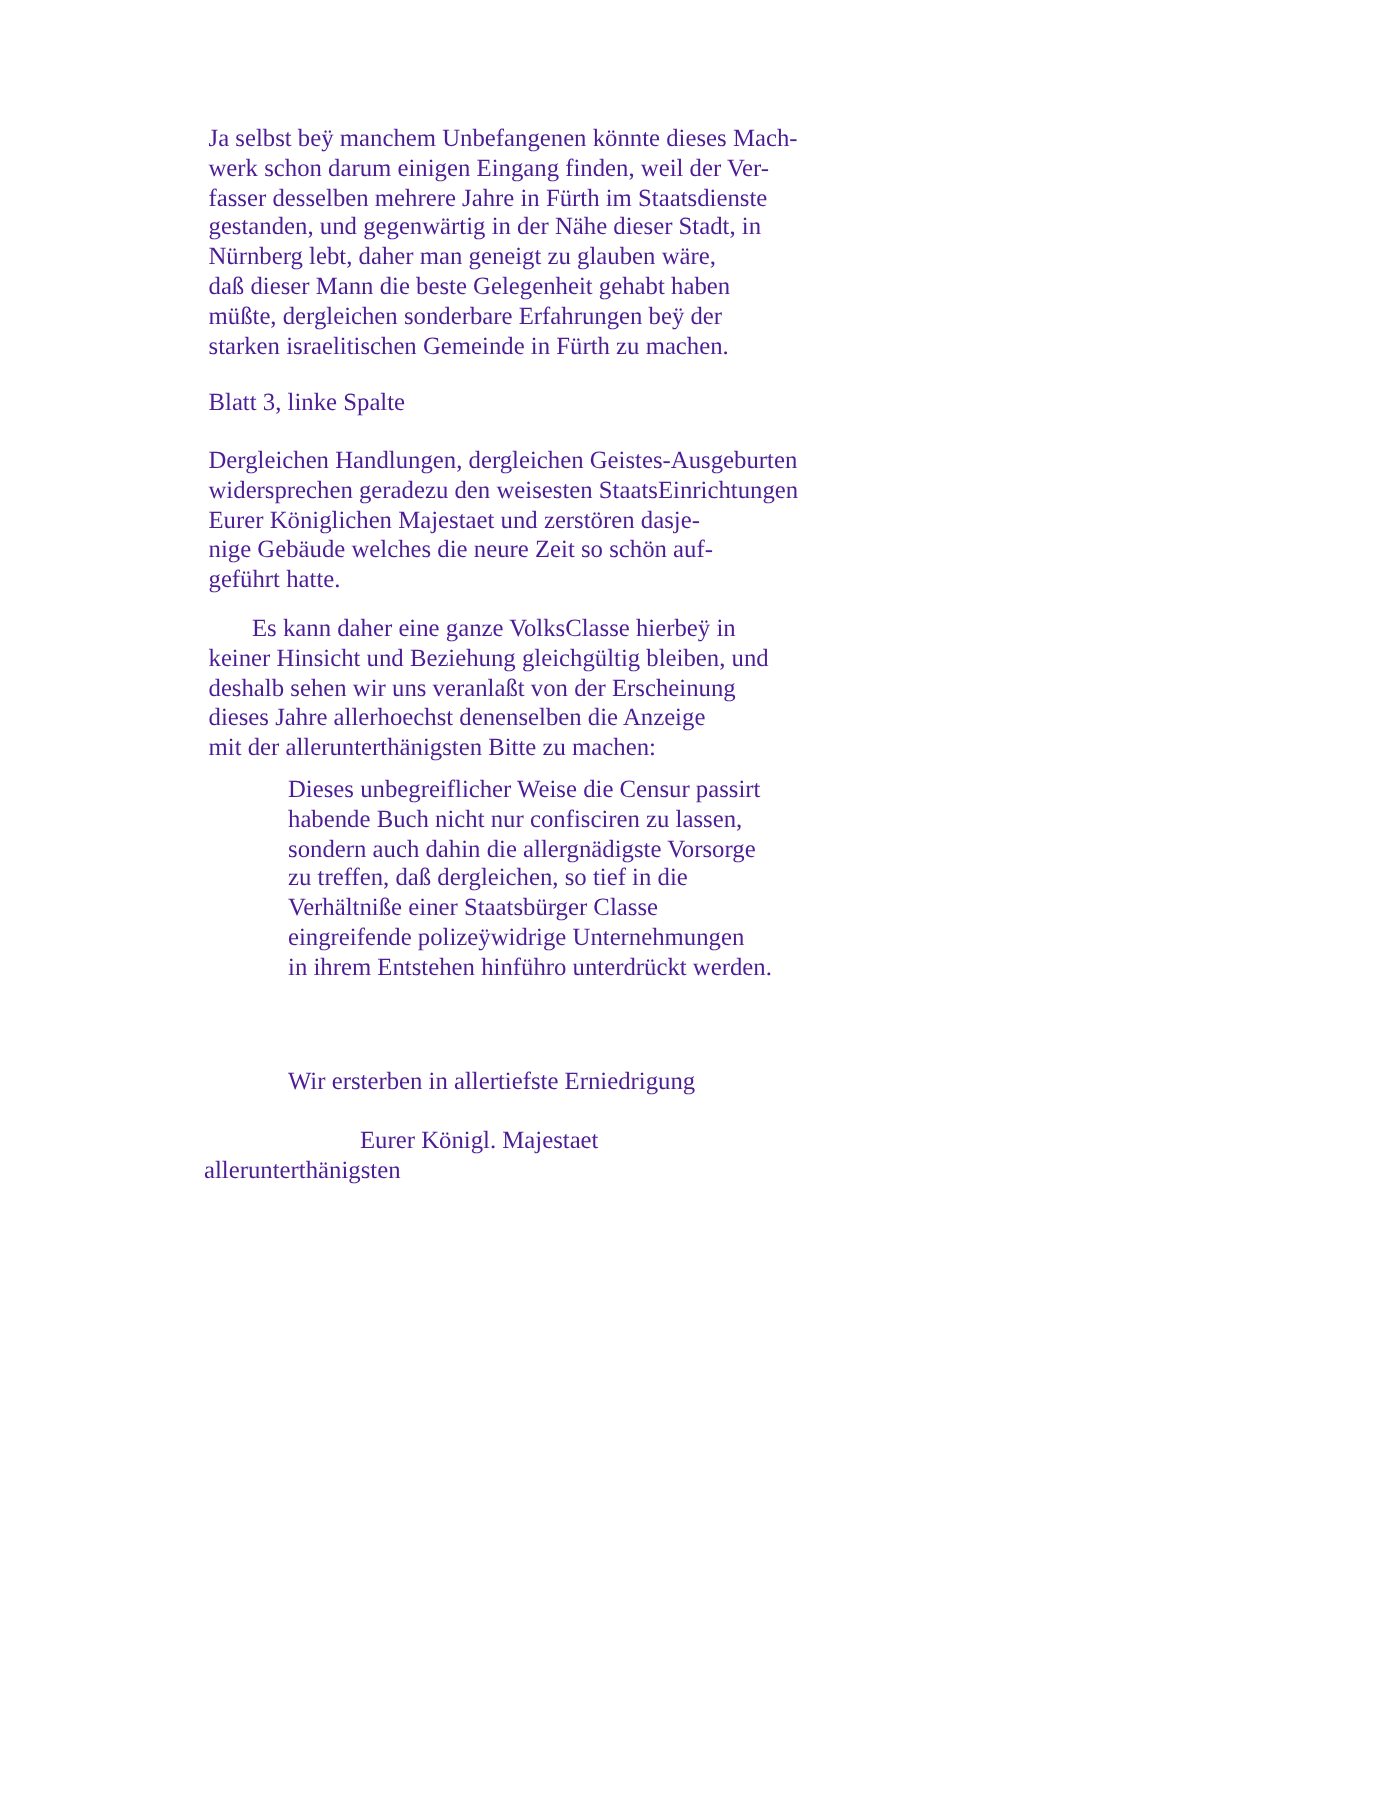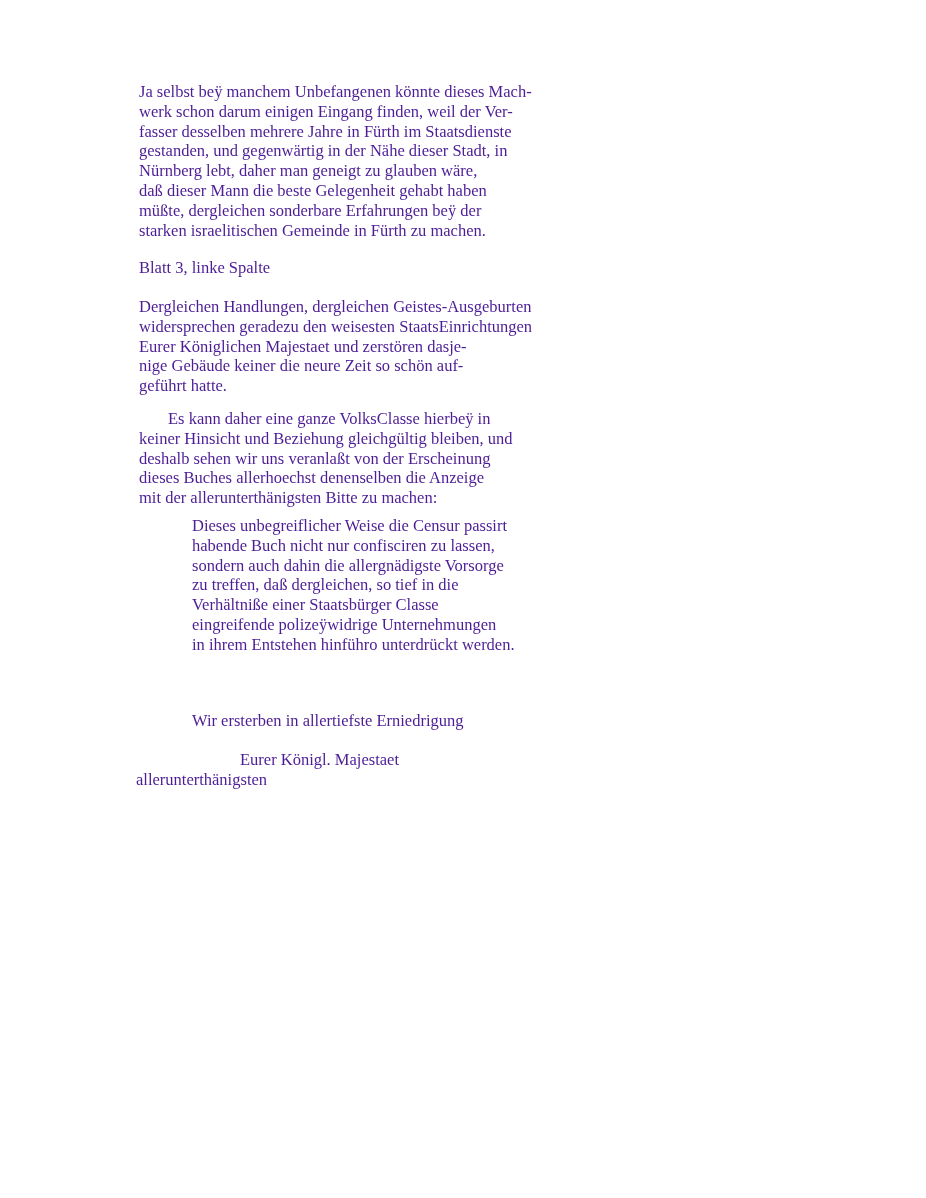--- a/index.html
+++ b/index.html
@@ -49,7 +49,7 @@
   <div class="block" style="left:139px; top:297px;">Dergleichen Handlungen, dergleichen Geistes-Ausgeburten
 widersprechen geradezu den weisesten StaatsEinrichtungen
 Eurer Königlichen Majestaet und zerstören dasje-
-nige Gebäude keiner die neure Zeit so schön auf-
+nige Gebäude welches die neure Zeit so schön auf-
 geführt hatte.</div>
 
   <div class="block indent-first" style="left:139px; top:409px;">Es kann daher eine ganze VolksClasse hierbeÿ in

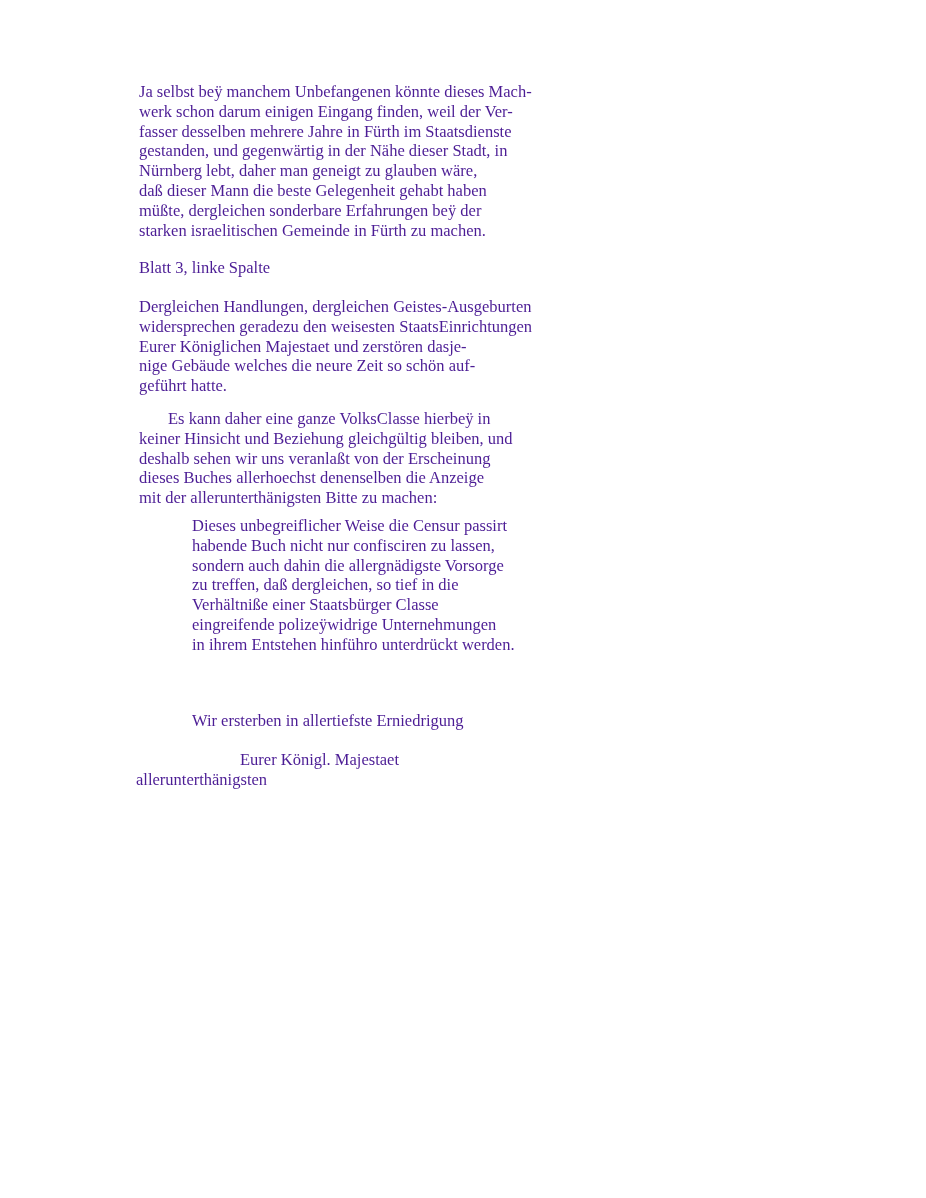--- a/index.html
+++ b/index.html
@@ -55,7 +55,7 @@
   <div class="block indent-first" style="left:139px; top:409px;">Es kann daher eine ganze VolksClasse hierbeÿ in
 keiner Hinsicht und Beziehung gleichgültig bleiben, und
 deshalb sehen wir uns veranlaßt von der Erscheinung
-dieses Buches allerhoechst denenselben die Anzeige
+dieses Jahre allerhoechst denenselben die Anzeige
 mit der allerunterthänigsten Bitte zu machen:</div>
 
   <div class="block" style="left:192px; top:516px;">Dieses unbegreiflicher Weise die Censur passirt

